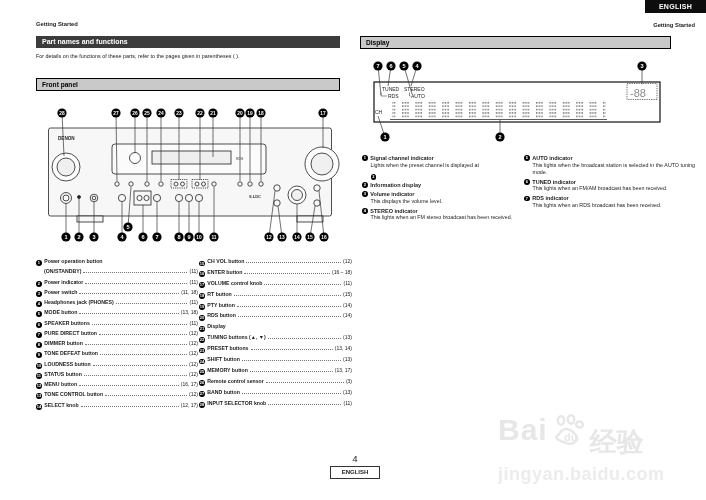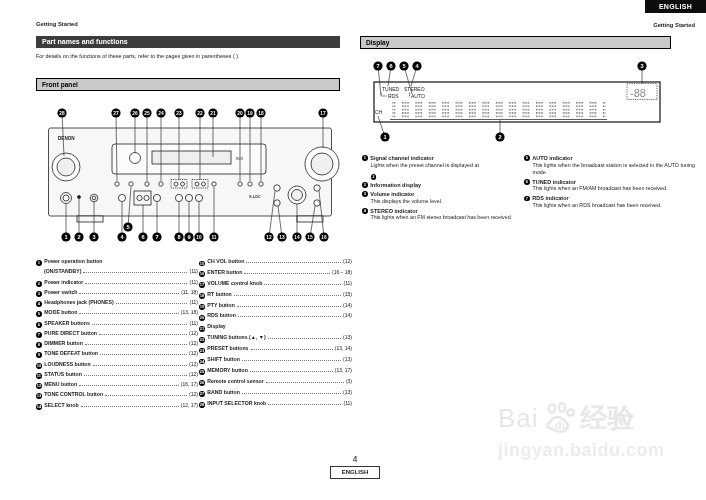--- a/index.html
+++ b/index.html
@@ -57,7 +57,7 @@
   
   .wm{left:498px;top:400px;width:208px;color:#e7e7e7;user-select:none;}
   .wm-row1{display:flex;align-items:center;gap:3px;}
-  .wm-bai{font-size:26px;font-weight:normal;letter-spacing:1px;}
+  .wm-bai{font-size:30px;font-weight:bold;letter-spacing:1px;}
   .wm-cn{font-size:27px;font-weight:bold;}
   .wm-url{font-size:18px;font-weight:bold;letter-spacing:.5px;color:#ececec;margin-top:4px;}
   svg text{font-family:"Liberation Sans","DejaVu Sans",sans-serif;}

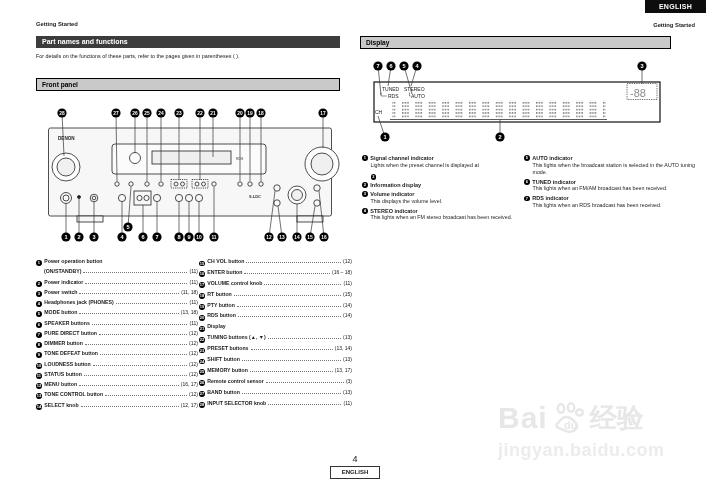--- a/index.html
+++ b/index.html
@@ -58,7 +58,7 @@
   .wm{left:498px;top:400px;width:208px;color:#e7e7e7;user-select:none;}
   .wm-row1{display:flex;align-items:center;gap:3px;}
   .wm-bai{font-size:30px;font-weight:bold;letter-spacing:1px;}
-  .wm-cn{font-size:27px;font-weight:bold;}
+  .wm-cn{font-size:27px;font-weight:bold;margin-top:24px;}
   .wm-url{font-size:18px;font-weight:bold;letter-spacing:.5px;color:#ececec;margin-top:4px;}
   svg text{font-family:"Liberation Sans","DejaVu Sans",sans-serif;}
 </style>

